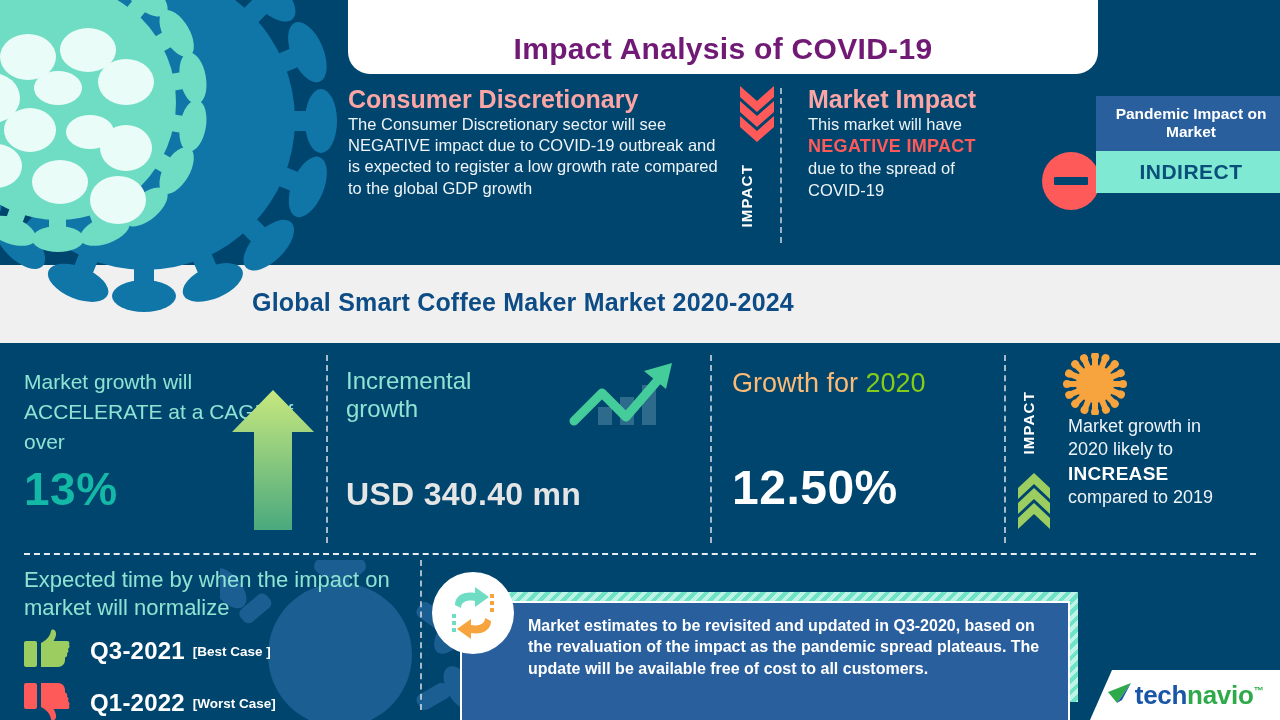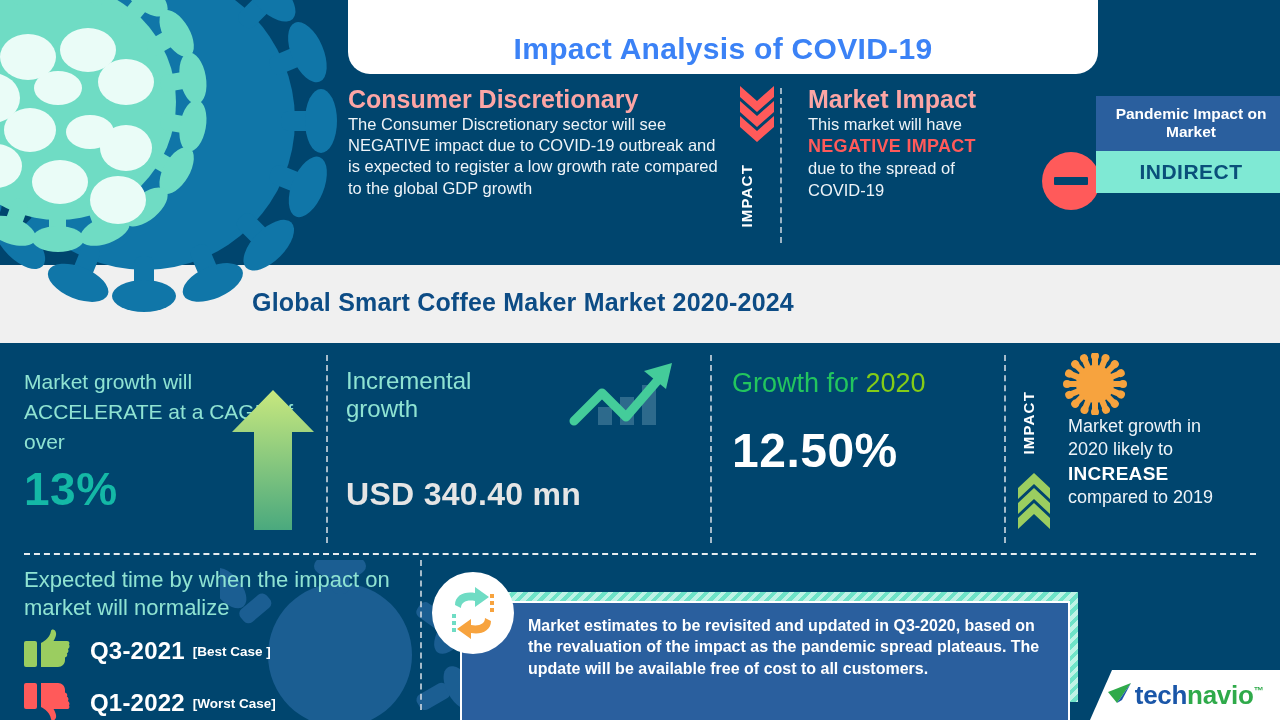--- a/index.html
+++ b/index.html
@@ -22,7 +22,7 @@
     padding-bottom:8px;box-sizing:border-box;
   }
   .title-pill .t{
-    color:#3b82f6;font-size:30px;font-weight:bold;letter-spacing:.3px;
+    color:#701a75;font-size:30px;font-weight:bold;letter-spacing:.3px;
   }
 
   

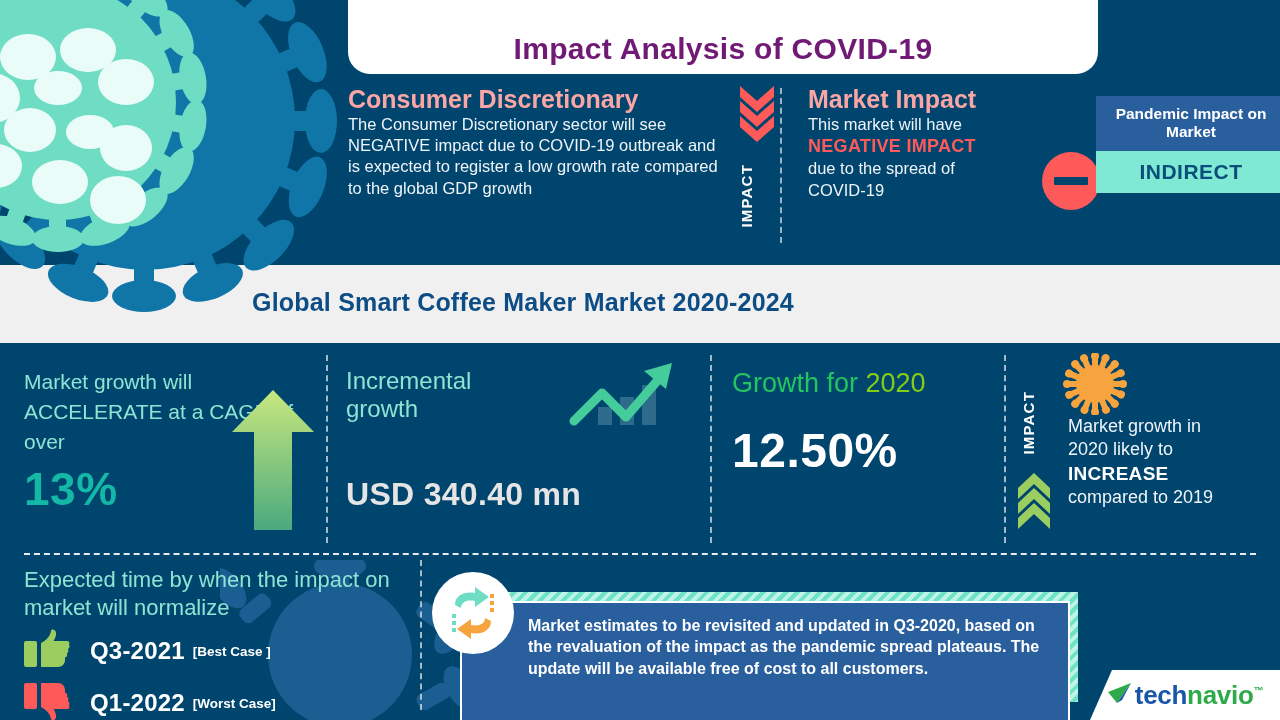--- a/index.html
+++ b/index.html
@@ -93,7 +93,7 @@
 
   .s3{position:absolute;left:732px;top:22px;width:270px;}
   .s3 .lead{font-size:27px;line-height:1.2;font-weight:400;}
-  .s3 .lead .mint{color:#22c55e;}
+  .s3 .lead .mint{color:#fdba74;}
   .s3 .lead .wht{color:#84cc16;}
   .s3 .big{color:#ffffff;font-size:48px;font-weight:bold;margin-top:24px;letter-spacing:.5px;}
 

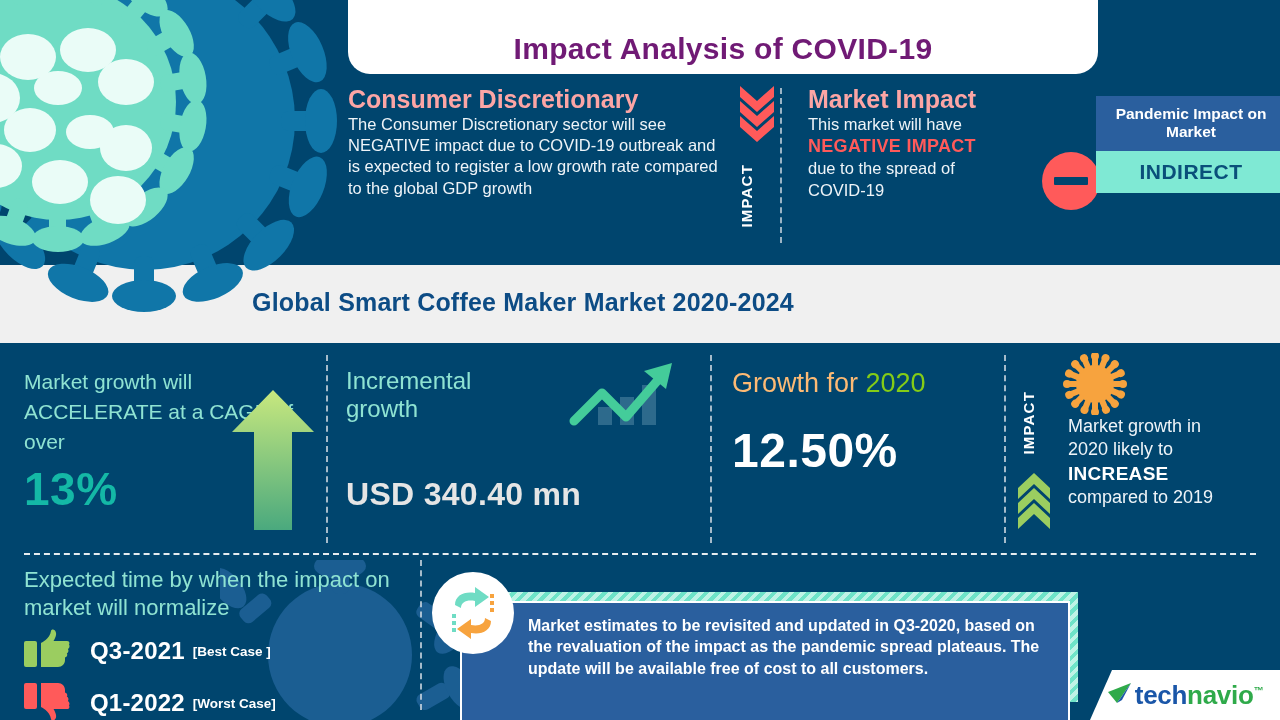--- a/index.html
+++ b/index.html
@@ -95,7 +95,7 @@
   .s3 .lead{font-size:27px;line-height:1.2;font-weight:400;}
   .s3 .lead .mint{color:#fdba74;}
   .s3 .lead .wht{color:#84cc16;}
-  .s3 .big{color:#ffffff;font-size:48px;font-weight:bold;margin-top:24px;letter-spacing:.5px;}
+  .s3 .big{color:#ffffff;font-size:48px;font-weight:bold;margin-top:61px;letter-spacing:.5px;}
 
   .s4{position:absolute;left:1020px;top:8px;width:258px;height:190px;}
   .s4 .virus-sm{position:absolute;left:42px;top:0px;}

